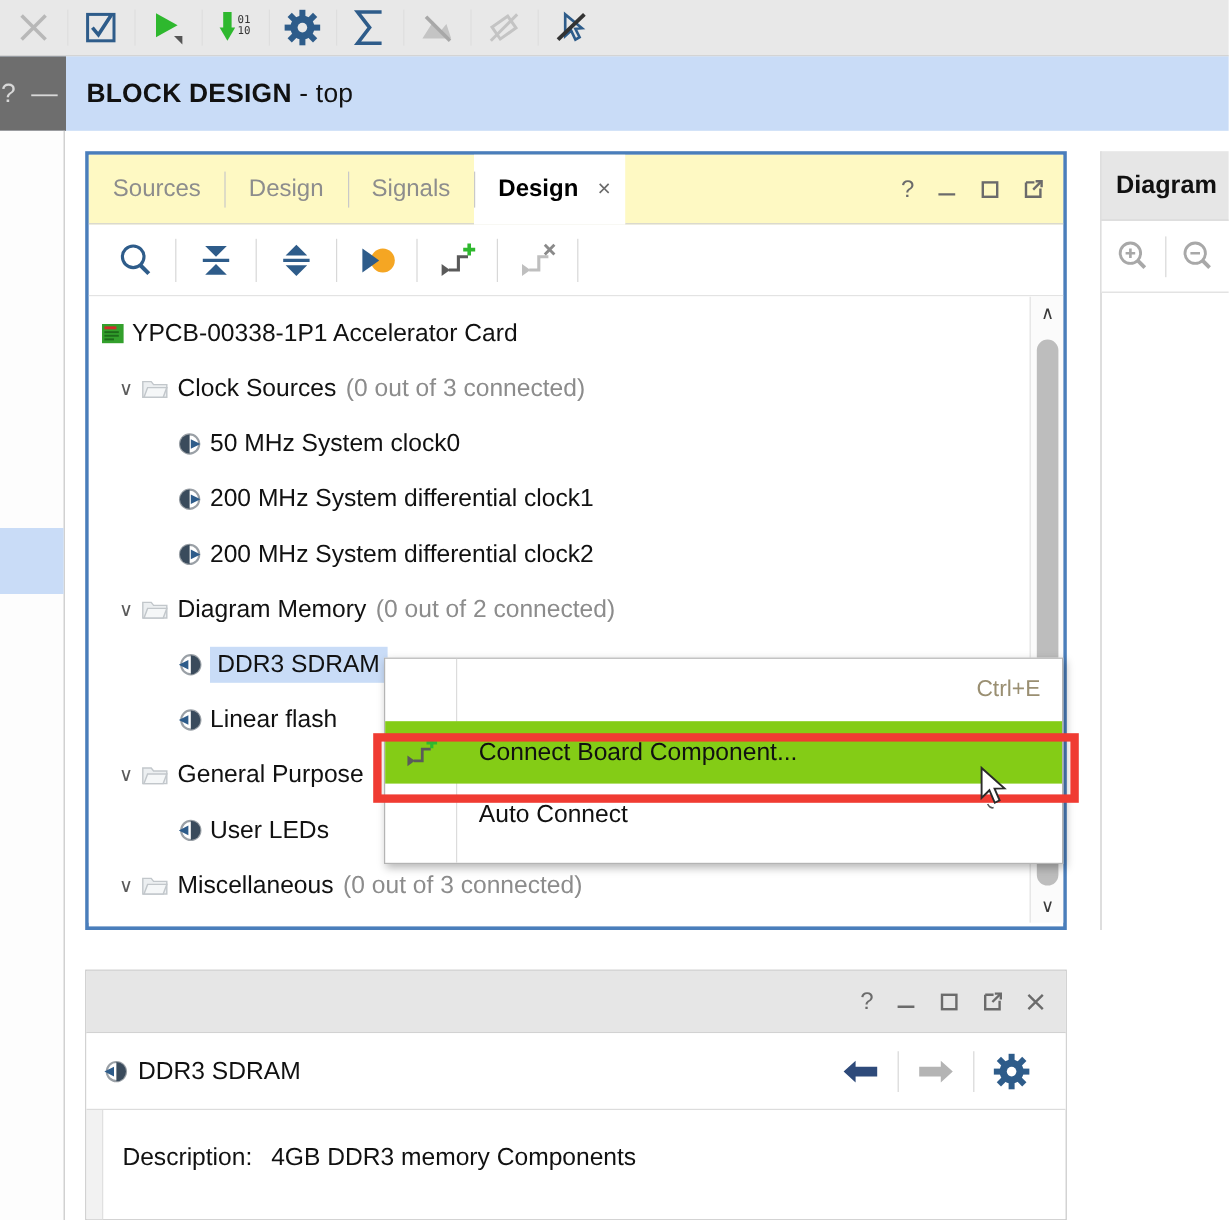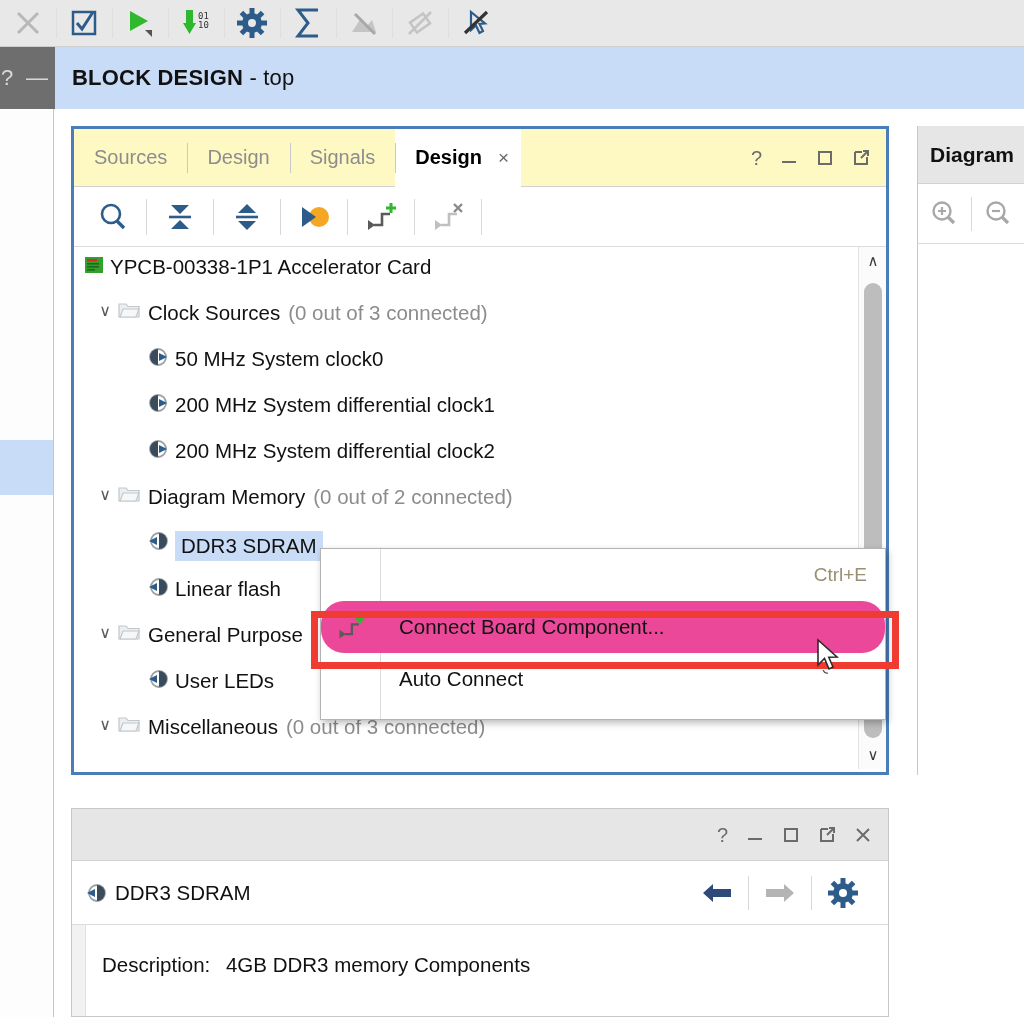--- a/index.html
+++ b/index.html
@@ -111,7 +111,7 @@
     padding-top: 8px;
   }
   .trow {
-    display: flex; align-items: flex-start; height: 46px;
+    display: flex; align-items: center; height: 46px;
     font-size: 20.5px; color: #111; white-space: nowrap;
   }
   .trow .twist {

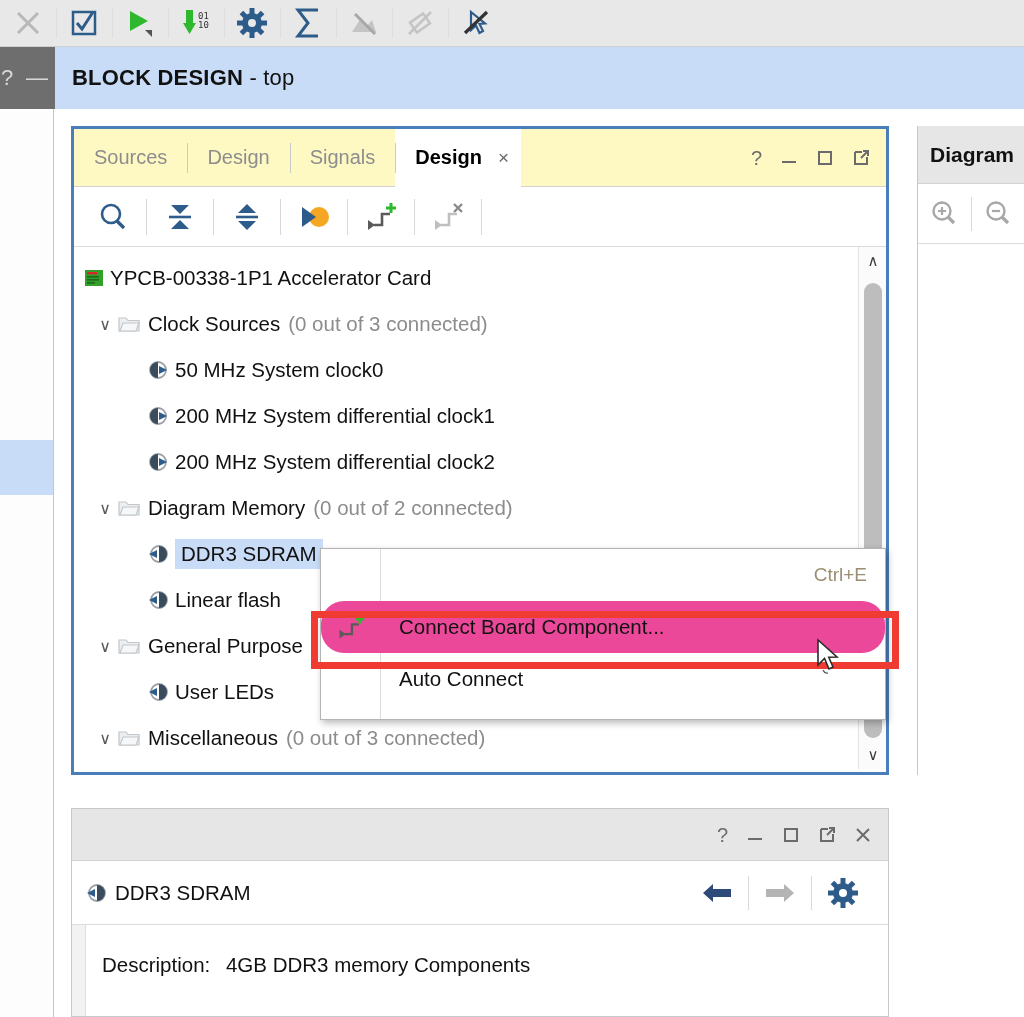--- a/index.html
+++ b/index.html
@@ -156,7 +156,7 @@
   .ctxitem .ic { width: 60px; display: flex; align-items: center; justify-content: center; }
   .ctxitem .txt { padding-left: 18px; }
   .ctxitem .accel { margin-left: auto; padding-right: 18px; color: #9a8f72; font-size: 19px; }
-  .ctxitem.highlight { background: #ec4899; border-radius: 23px; }
+  .ctxitem.highlight { background: #84cc16; }
   .redbox {
     position: absolute; left: 311px; top: 611px; width: 588px; height: 58px;
     border: 7px solid #f03b32; z-index: 45; pointer-events: none;

